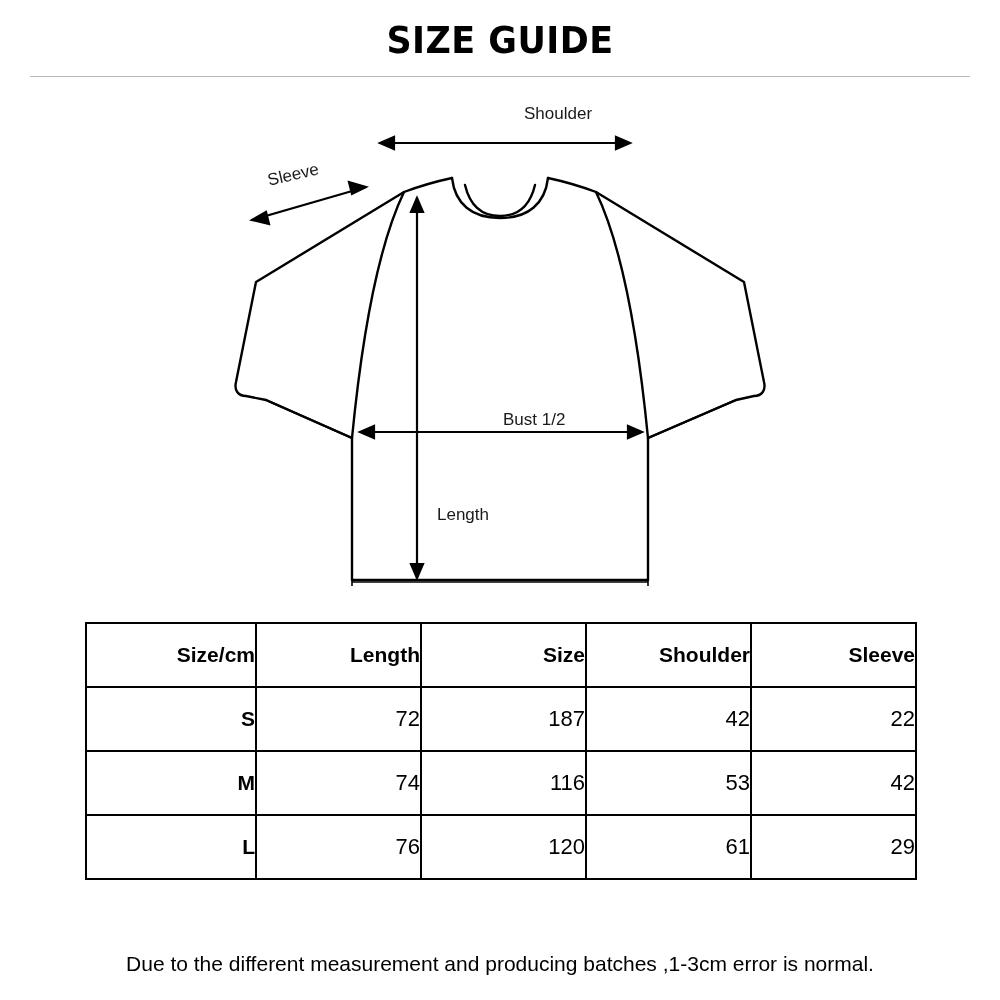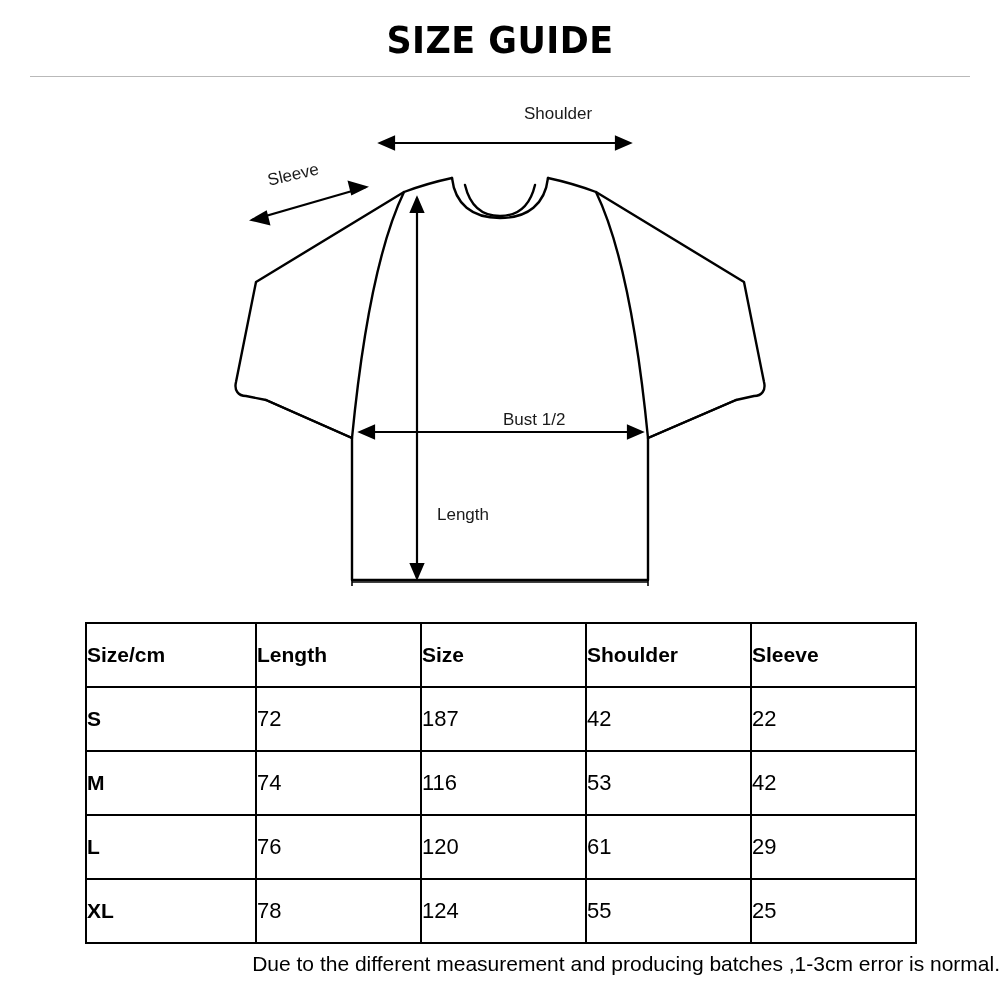--- a/index.html
+++ b/index.html
@@ -74,7 +74,7 @@
   .size-table td, .size-table th {
     border: 2px solid #000000;
     height: 62px;
-    text-align: left;
+    text-align: right;
     vertical-align: middle;
     font-size: 21px;
     font-weight: 700;

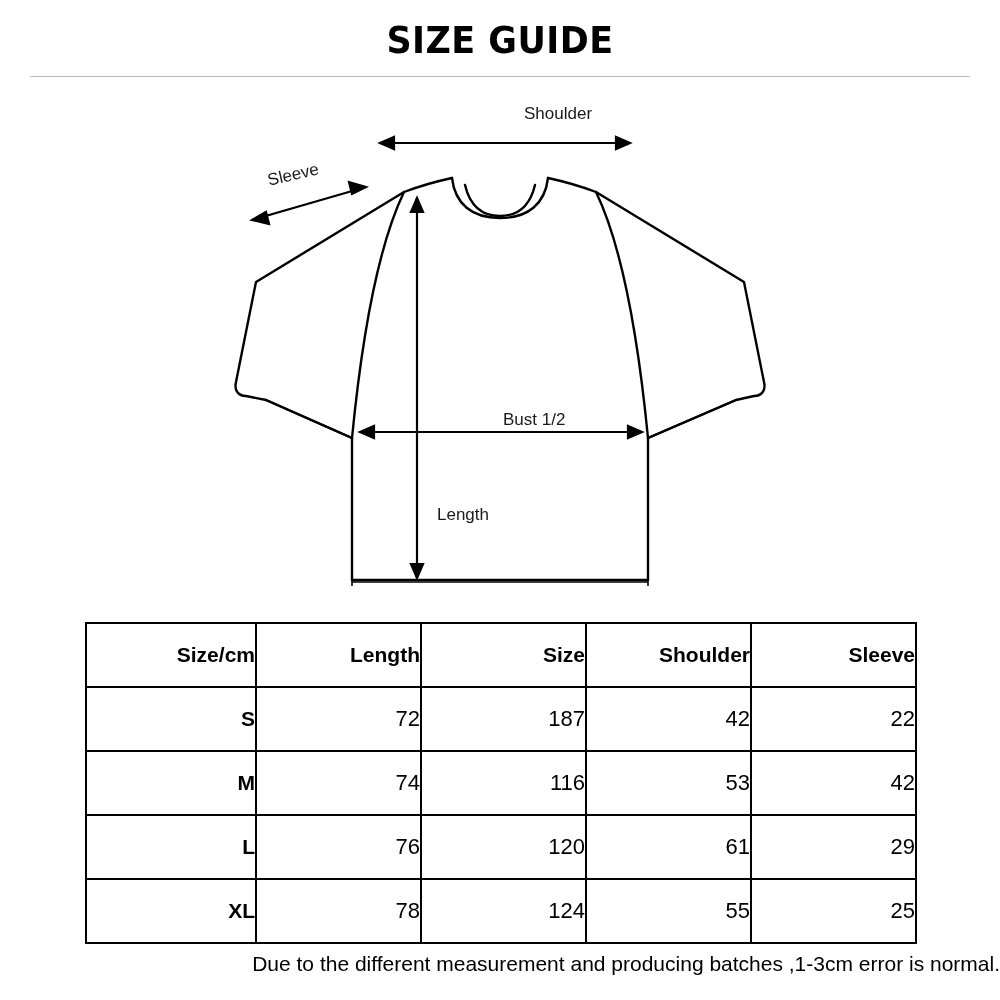--- a/index.html
+++ b/index.html
@@ -233,13 +233,6 @@
       <td class="val">61</td>
       <td class="val">29</td>
     </tr>
-    <tr>
-      <td>XL</td>
-      <td class="val">78</td>
-      <td class="val">124</td>
-      <td class="val">55</td>
-      <td class="val">25</td>
-    </tr>
   </tbody>
 </table>
 

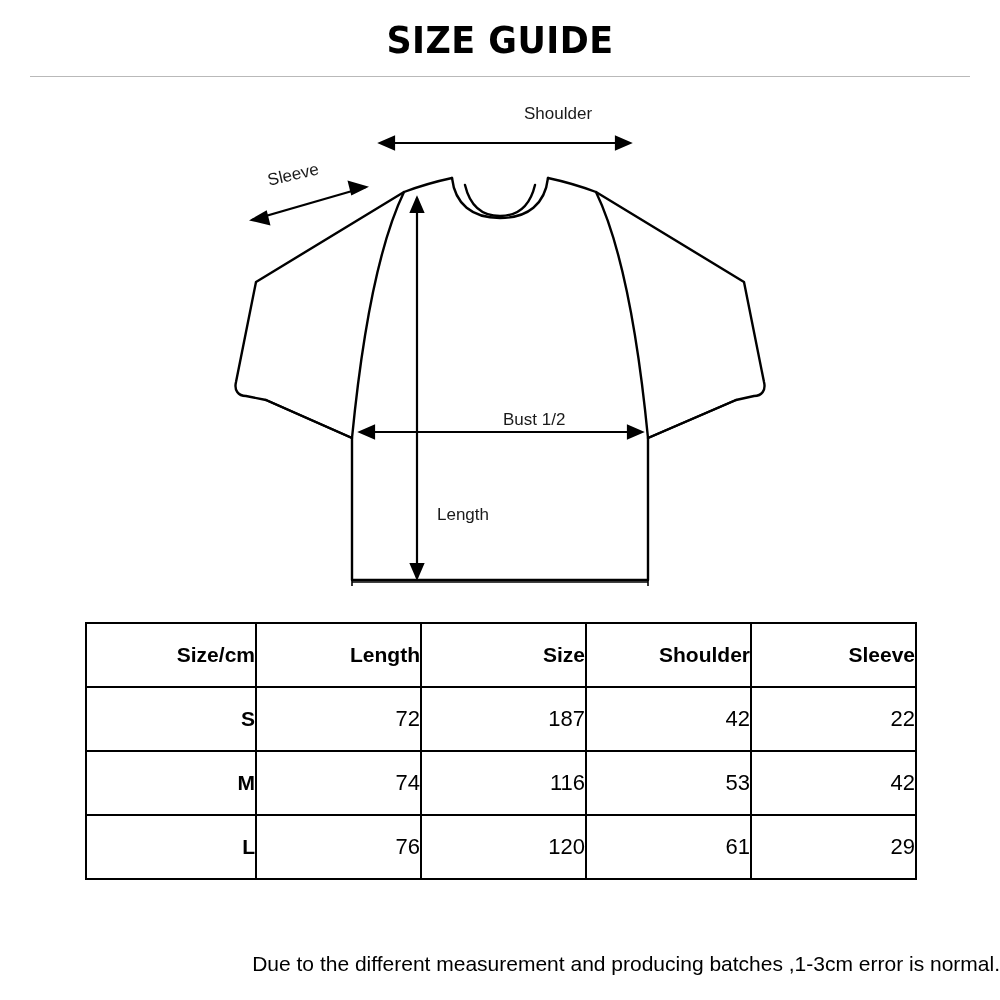--- a/index.html
+++ b/index.html
@@ -102,7 +102,7 @@
     top: 952px;
     left: 0;
     width: 1000px;
-    text-align: right;
+    text-align: center;
     font-size: 21px;
     color: #000;
     font-family: "Liberation Sans", sans-serif;

